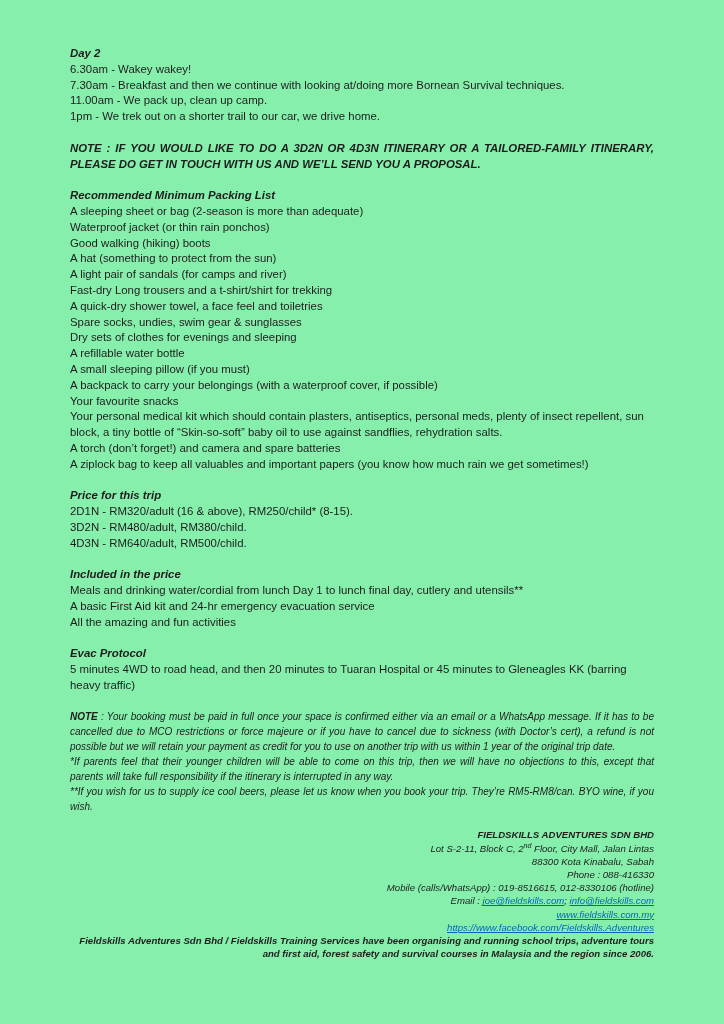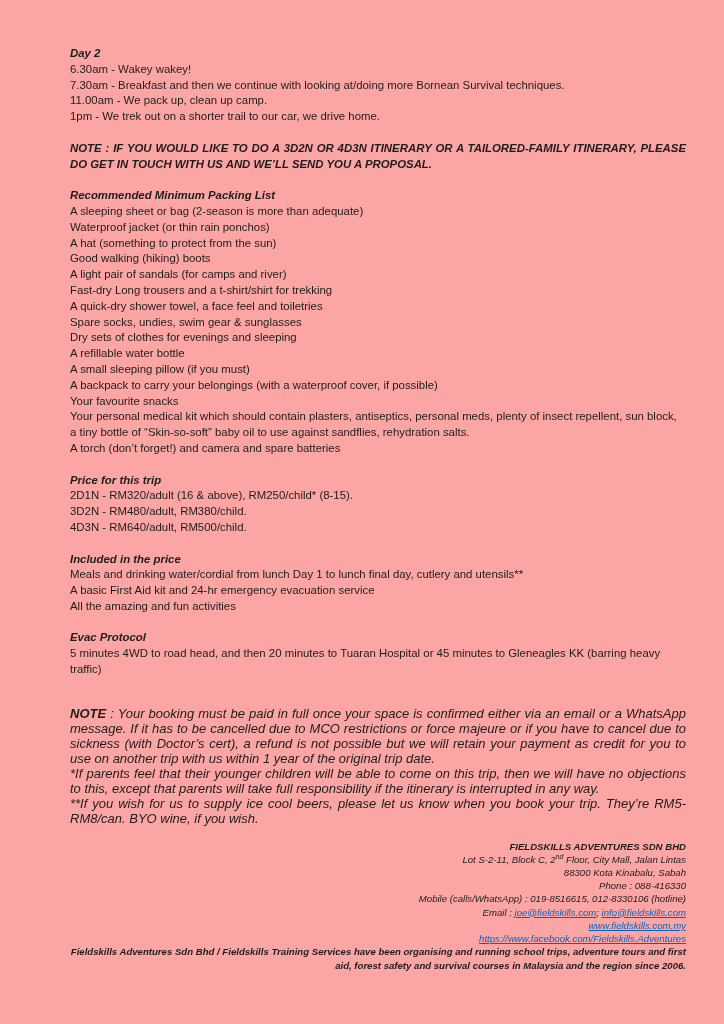--- a/index.html
+++ b/index.html
@@ -8,8 +8,8 @@
     position: relative;
     width: 724px;
     height: 1024px;
-    background: #fca5a5;
-    padding: 46px 38px 20px 70px;
+    background: #86efac;
+    padding: 46px 70px 20px 70px;
     font-family: "Liberation Sans", sans-serif;
     font-size: 11.4px;
     line-height: 15.8px;

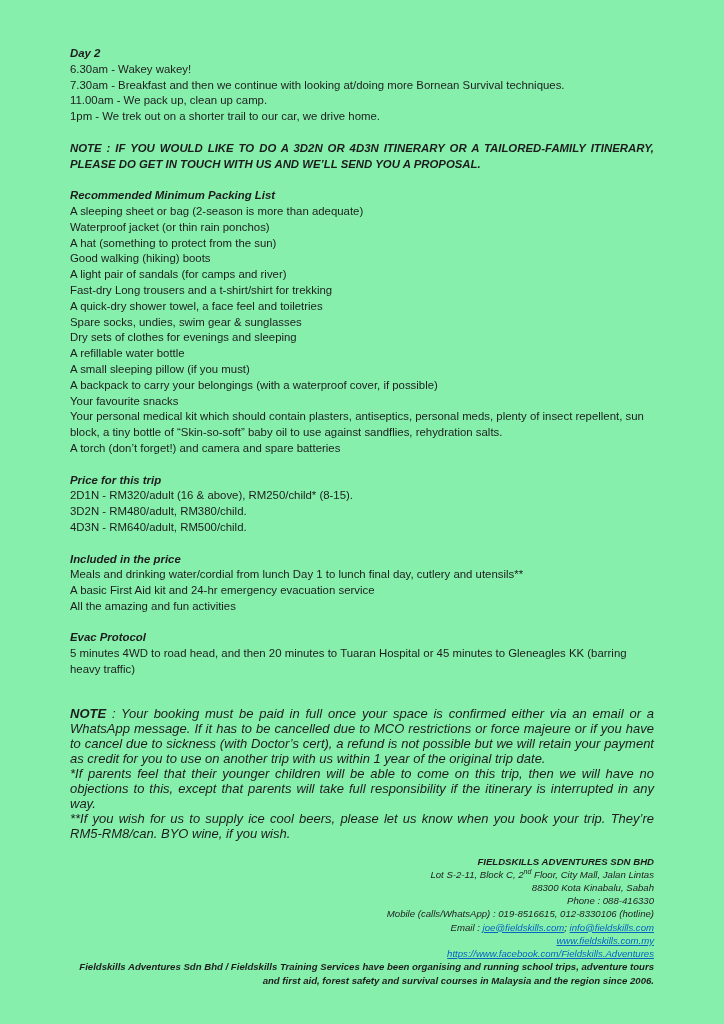--- a/index.html
+++ b/index.html
@@ -74,8 +74,8 @@
   <div>
       <div class="line">A sleeping sheet or bag (2-season is more than adequate)</div>
       <div class="line">Waterproof jacket (or thin rain ponchos)</div>
+      <div class="line">Good walking (hiking) boots</div>
       <div class="line">A hat (something to protect from the sun)</div>
-      <div class="line">Good walking (hiking) boots</div>
       <div class="line">A light pair of sandals (for camps and river)</div>
       <div class="line">Fast-dry Long trousers and a t-shirt/shirt for trekking</div>
       <div class="line">A quick-dry shower towel, a face feel and toiletries</div>

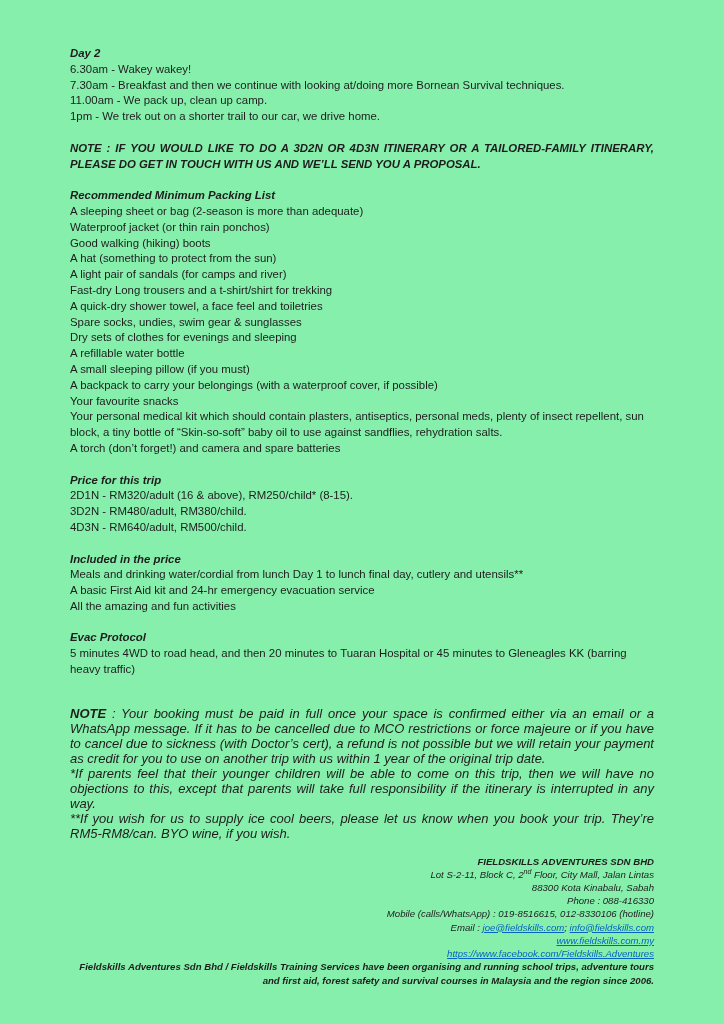--- a/index.html
+++ b/index.html
@@ -87,6 +87,7 @@
       <div class="line">Your favourite snacks</div>
       <div class="line">Your personal medical kit which should contain plasters, antiseptics, personal meds, plenty of insect repellent, sun block, a tiny bottle of “Skin-so-soft” baby oil to use against sandflies, rehydration salts.</div>
       <div class="line">A torch (don’t forget!) and camera and spare batteries</div>
+      <div class="line">A ziplock bag to keep all valuables and important papers (you know how much rain we get sometimes!)</div>
     </div>
 
   <div class="gap"></div>

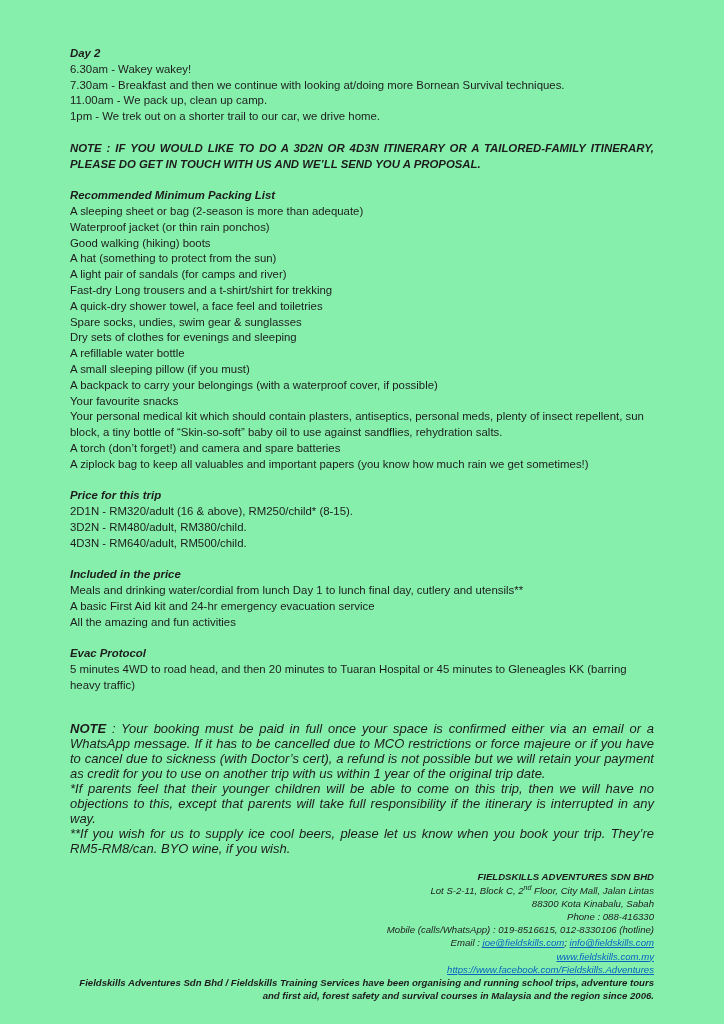--- a/index.html
+++ b/index.html
@@ -28,11 +28,11 @@
   }
   .line { white-space: normal; }
   .fine {
-    font-size: 13px;
+    font-size: 10px;
     line-height: 15px;
     font-style: italic;
     text-align: justify;
-    margin-top: 12px;
+    margin-top: 0;
   }
   .fine .note-label { font-weight: bold; }
   .footer {

